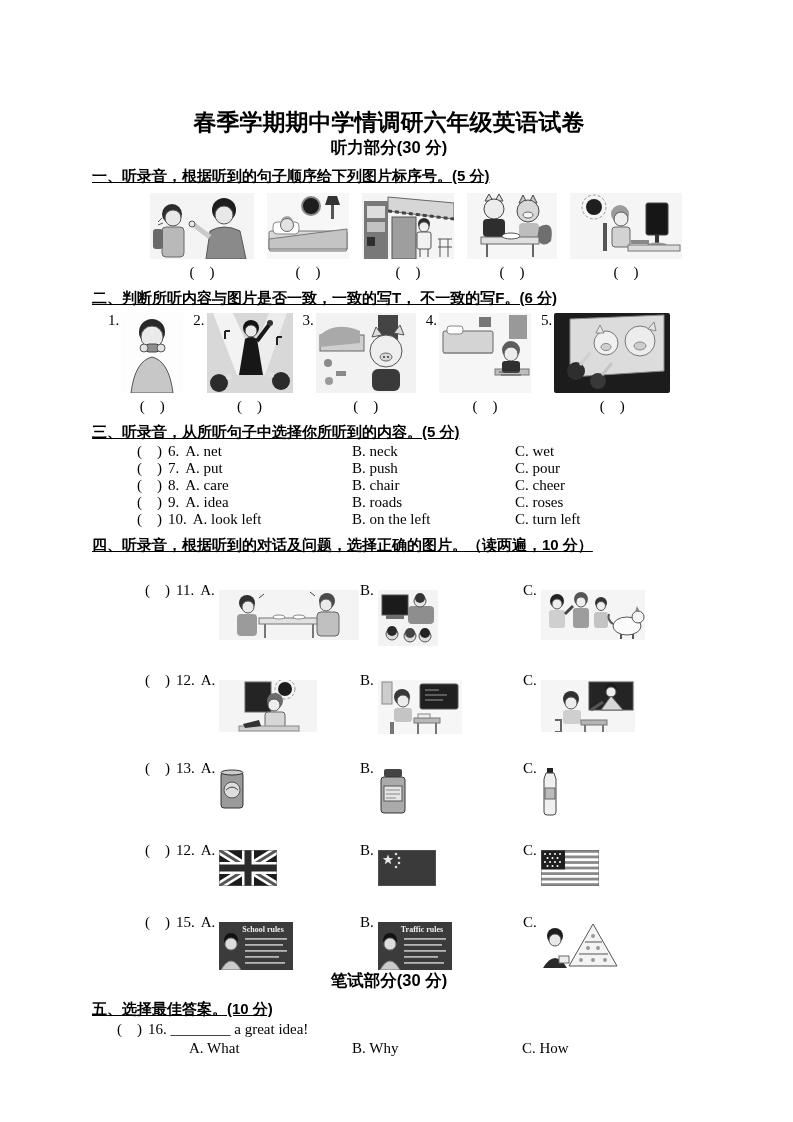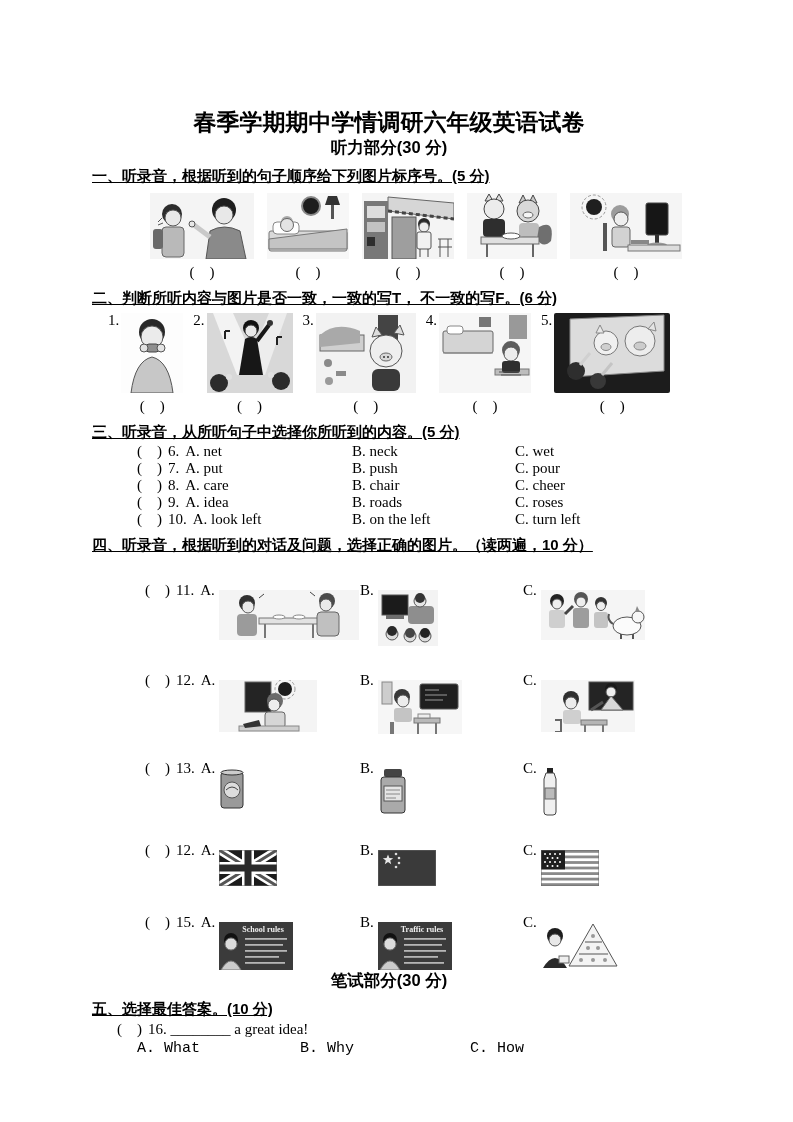--- a/index.html
+++ b/index.html
@@ -20,7 +20,7 @@
   .q4col svg{vertical-align:top;margin-top:8px;margin-left:4px;}
   .r11{min-height:60px}.r12{min-height:60px}.r13{min-height:54px}.r14{min-height:46px}.r15{min-height:56px}
   .sp{display:inline-block;width:6px;}
-  .optrow{display:grid;grid-template-columns:163px 170px 1fr;margin-left:45px;font-size:15px;line-height:19px;font-family:Liberation Mono, monospace;}
+  .optrow{display:grid;grid-template-columns:163px 170px 1fr;margin-left:97px;font-size:15px;line-height:19px;}
   .stemrow{margin-left:25px;font-size:15px;line-height:19px;}
   svg{display:block;}
   .q4col svg{display:inline-block;}

